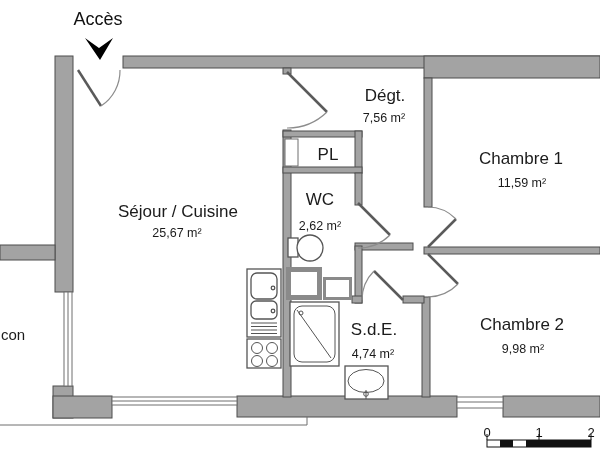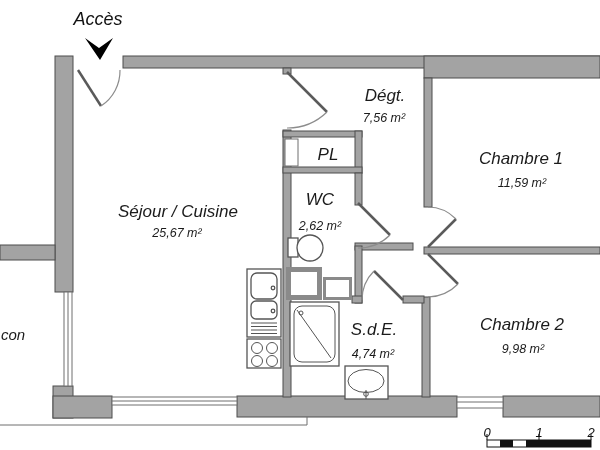--- a/index.html
+++ b/index.html
@@ -6,7 +6,6 @@
   .plan-wrap{
     width:600px;height:450px;position:relative;background:#ffffff;overflow:hidden;
     font-family:"Liberation Sans", sans-serif;
-    font-style:italic;
   }
   svg{display:block;}
   .wall{fill:#a3a3a3;stroke:#4d4d4d;stroke-width:1;}

